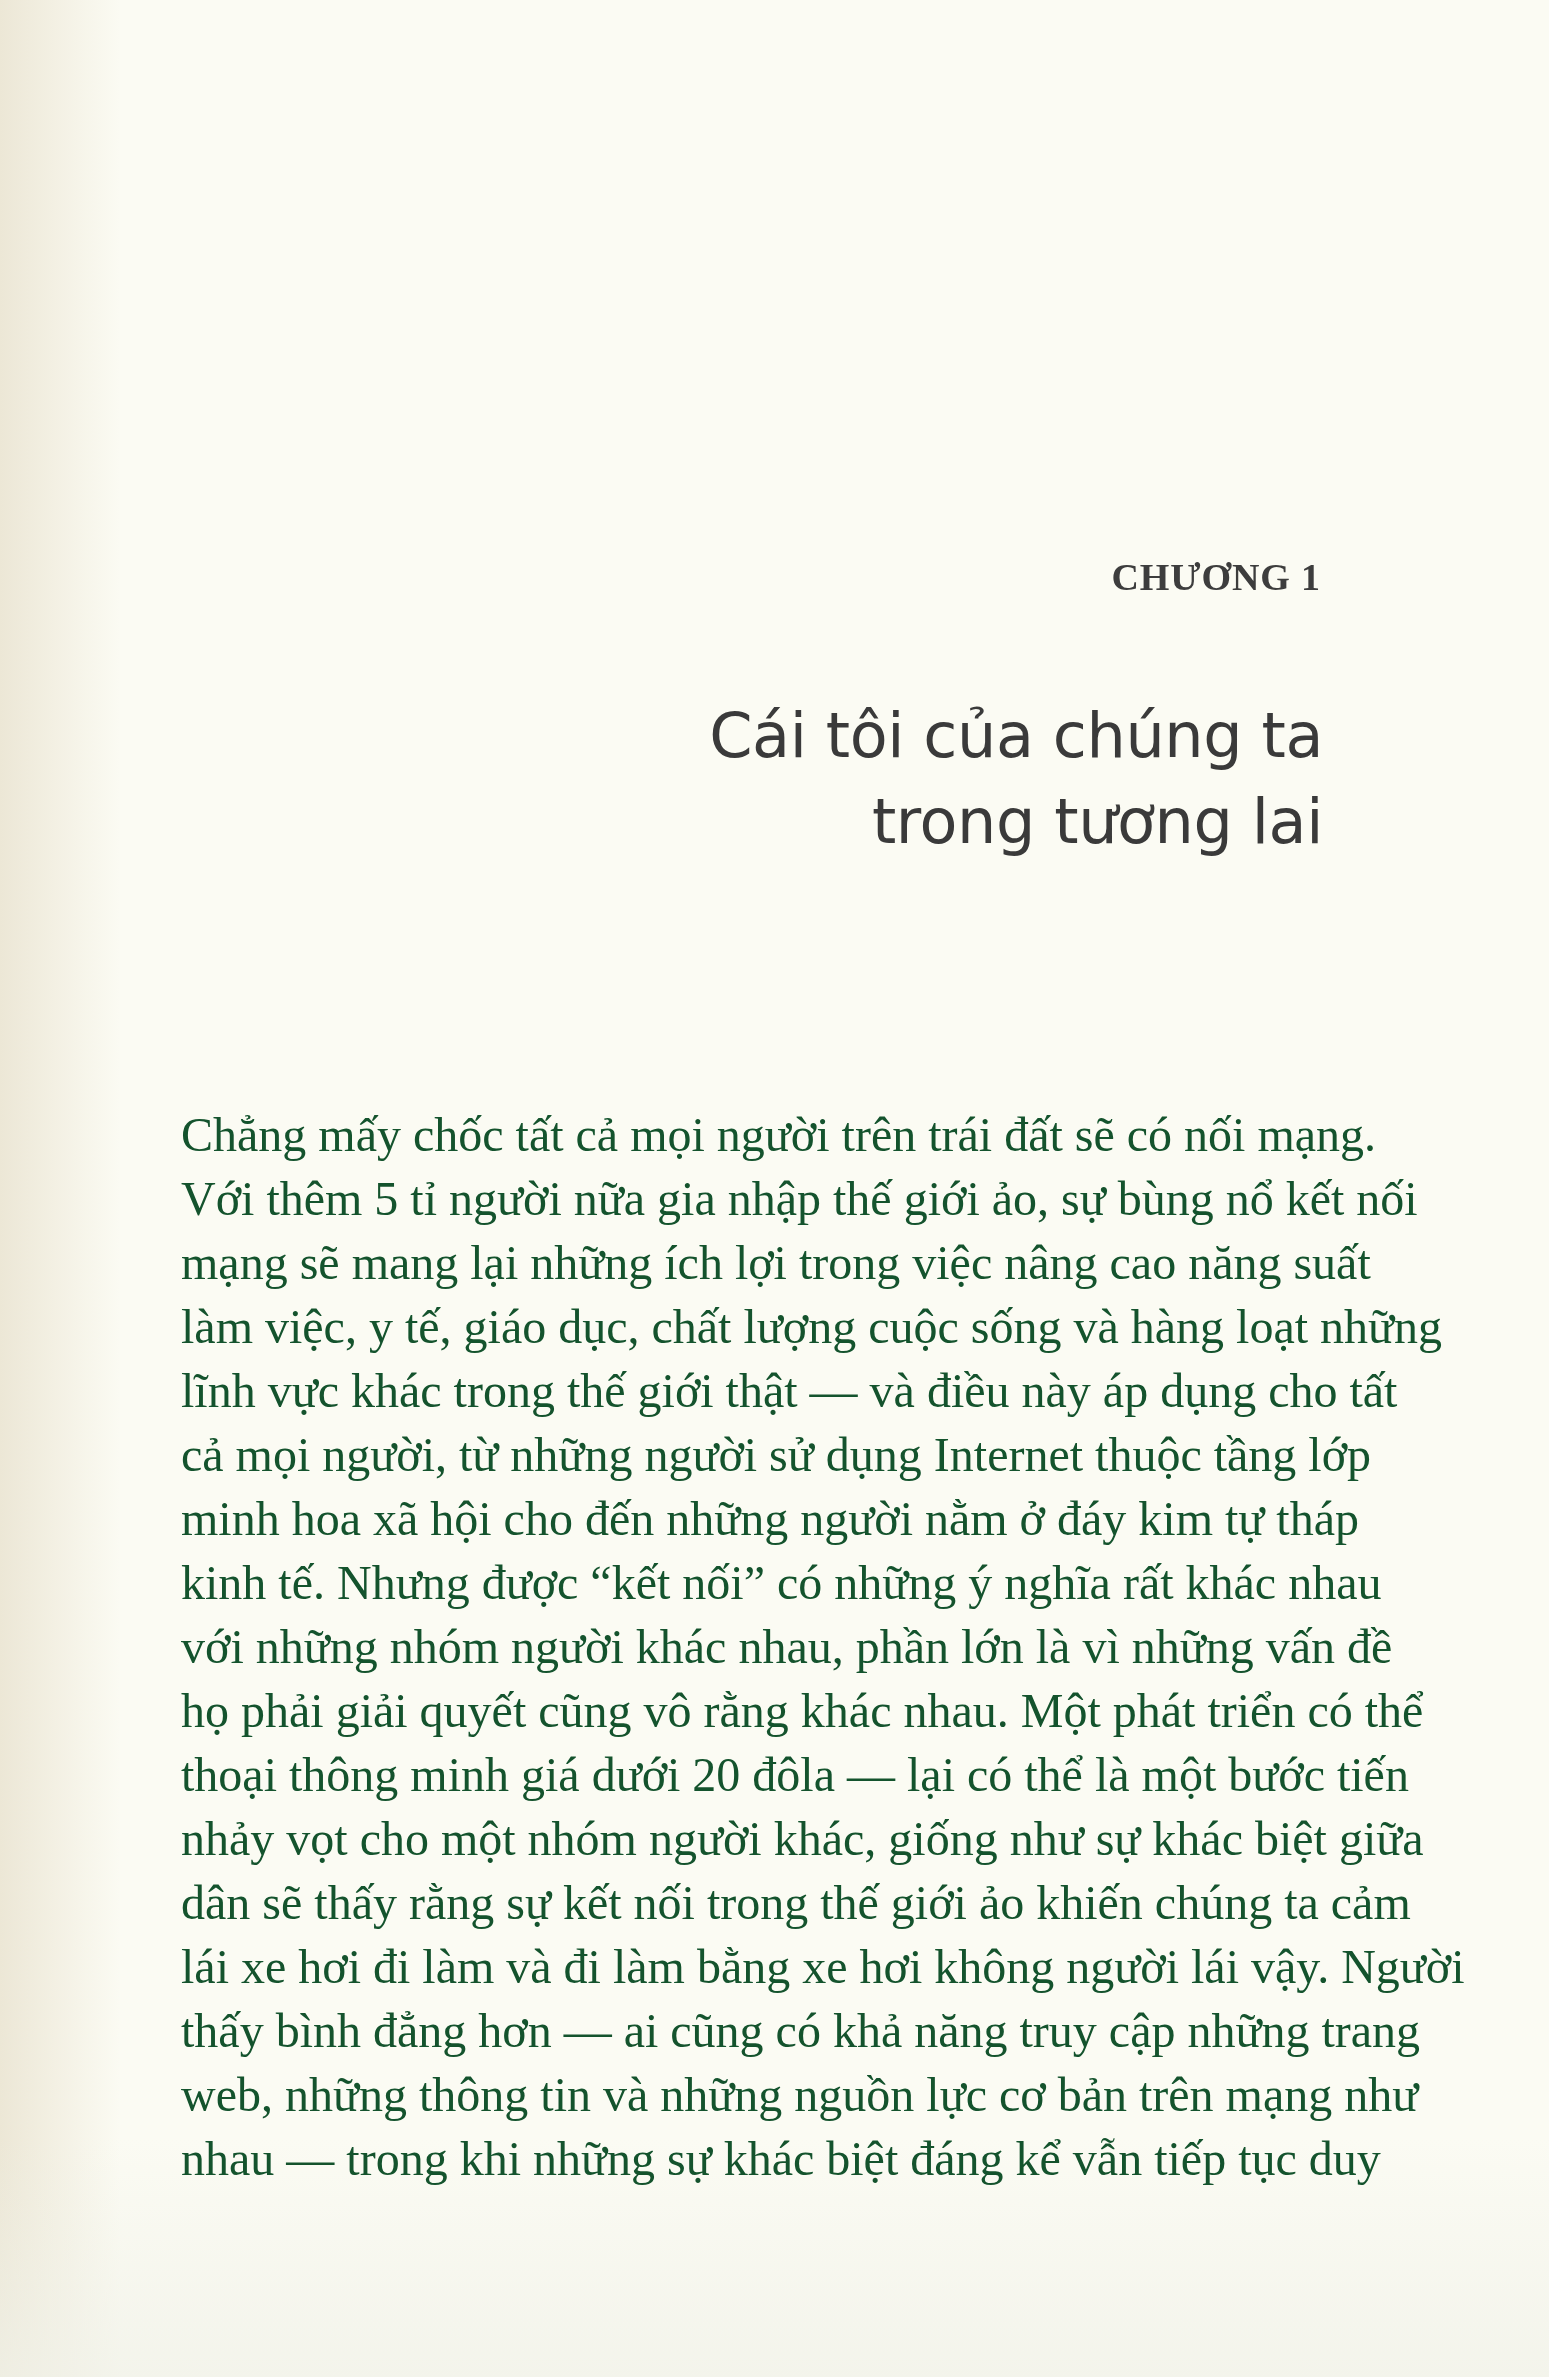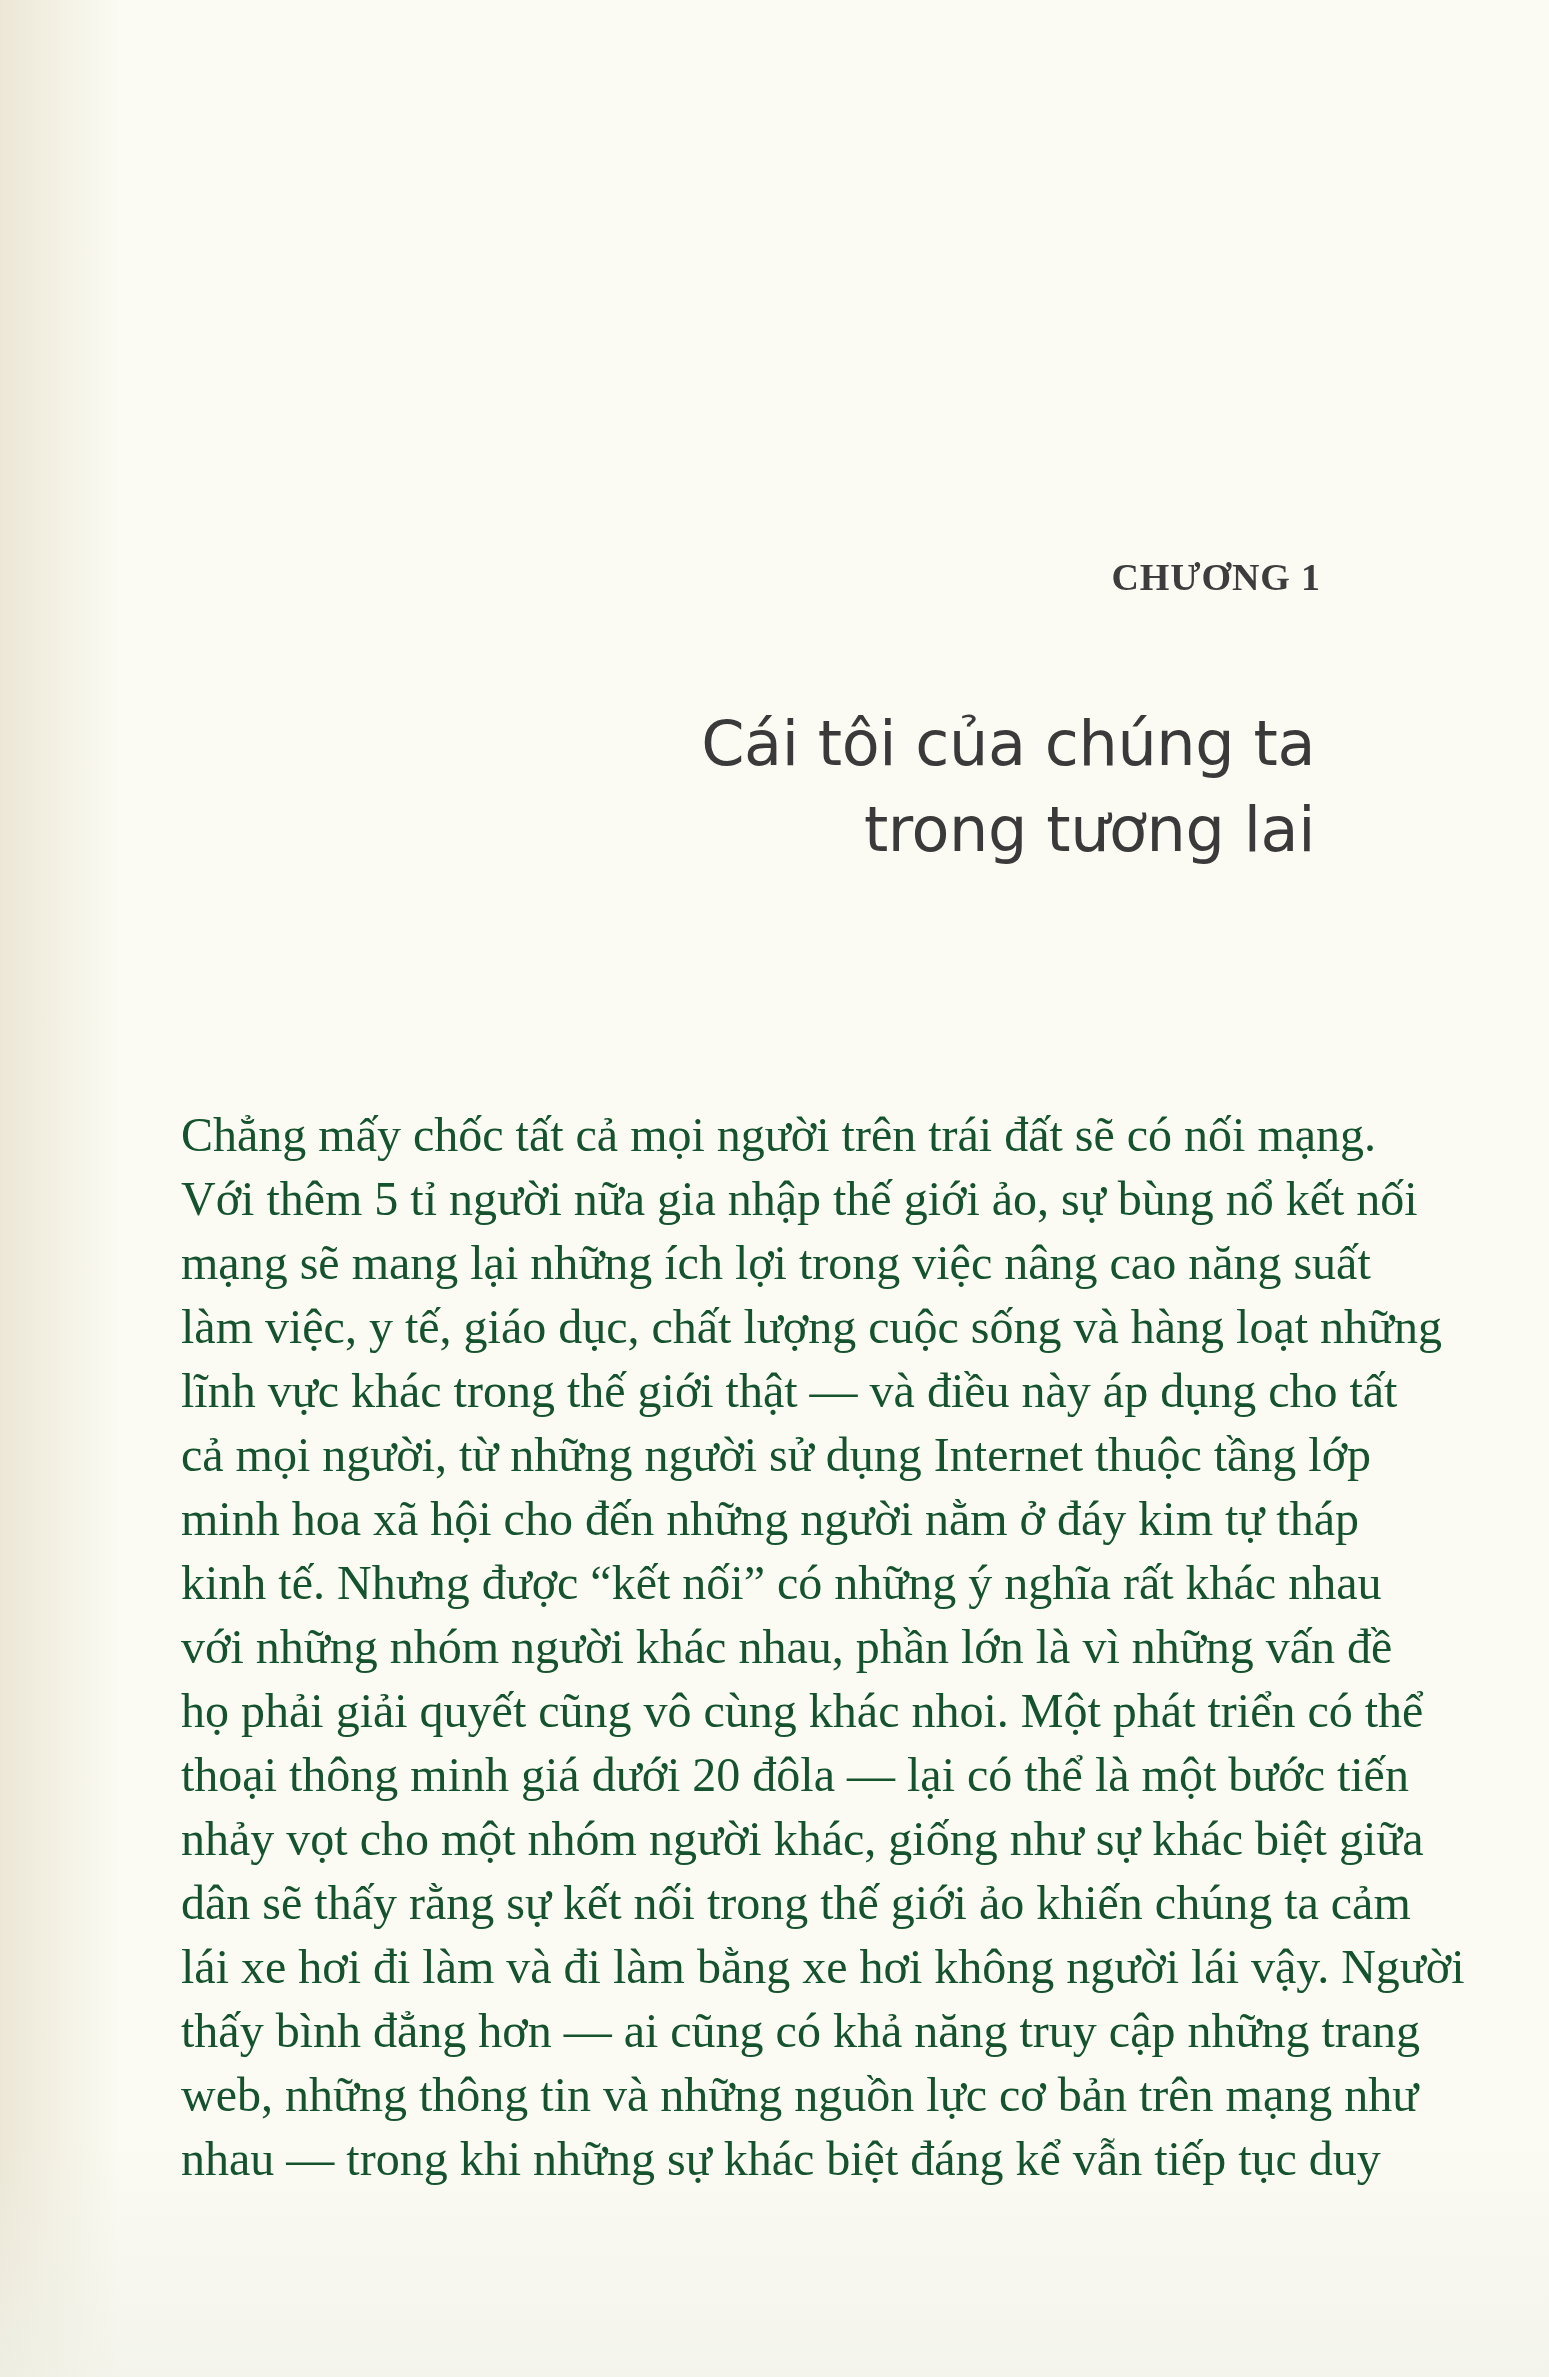--- a/index.html
+++ b/index.html
@@ -79,7 +79,7 @@
 
 <div class="chapter-label">CHƯƠNG 1</div>
 
-<h1 class="chapter-title" style="margin:8px;">
+<h1 class="chapter-title" style="margin:0;">
   <span>Cái tôi của chúng ta</span>
   <span>trong tương lai</span>
 </h1>

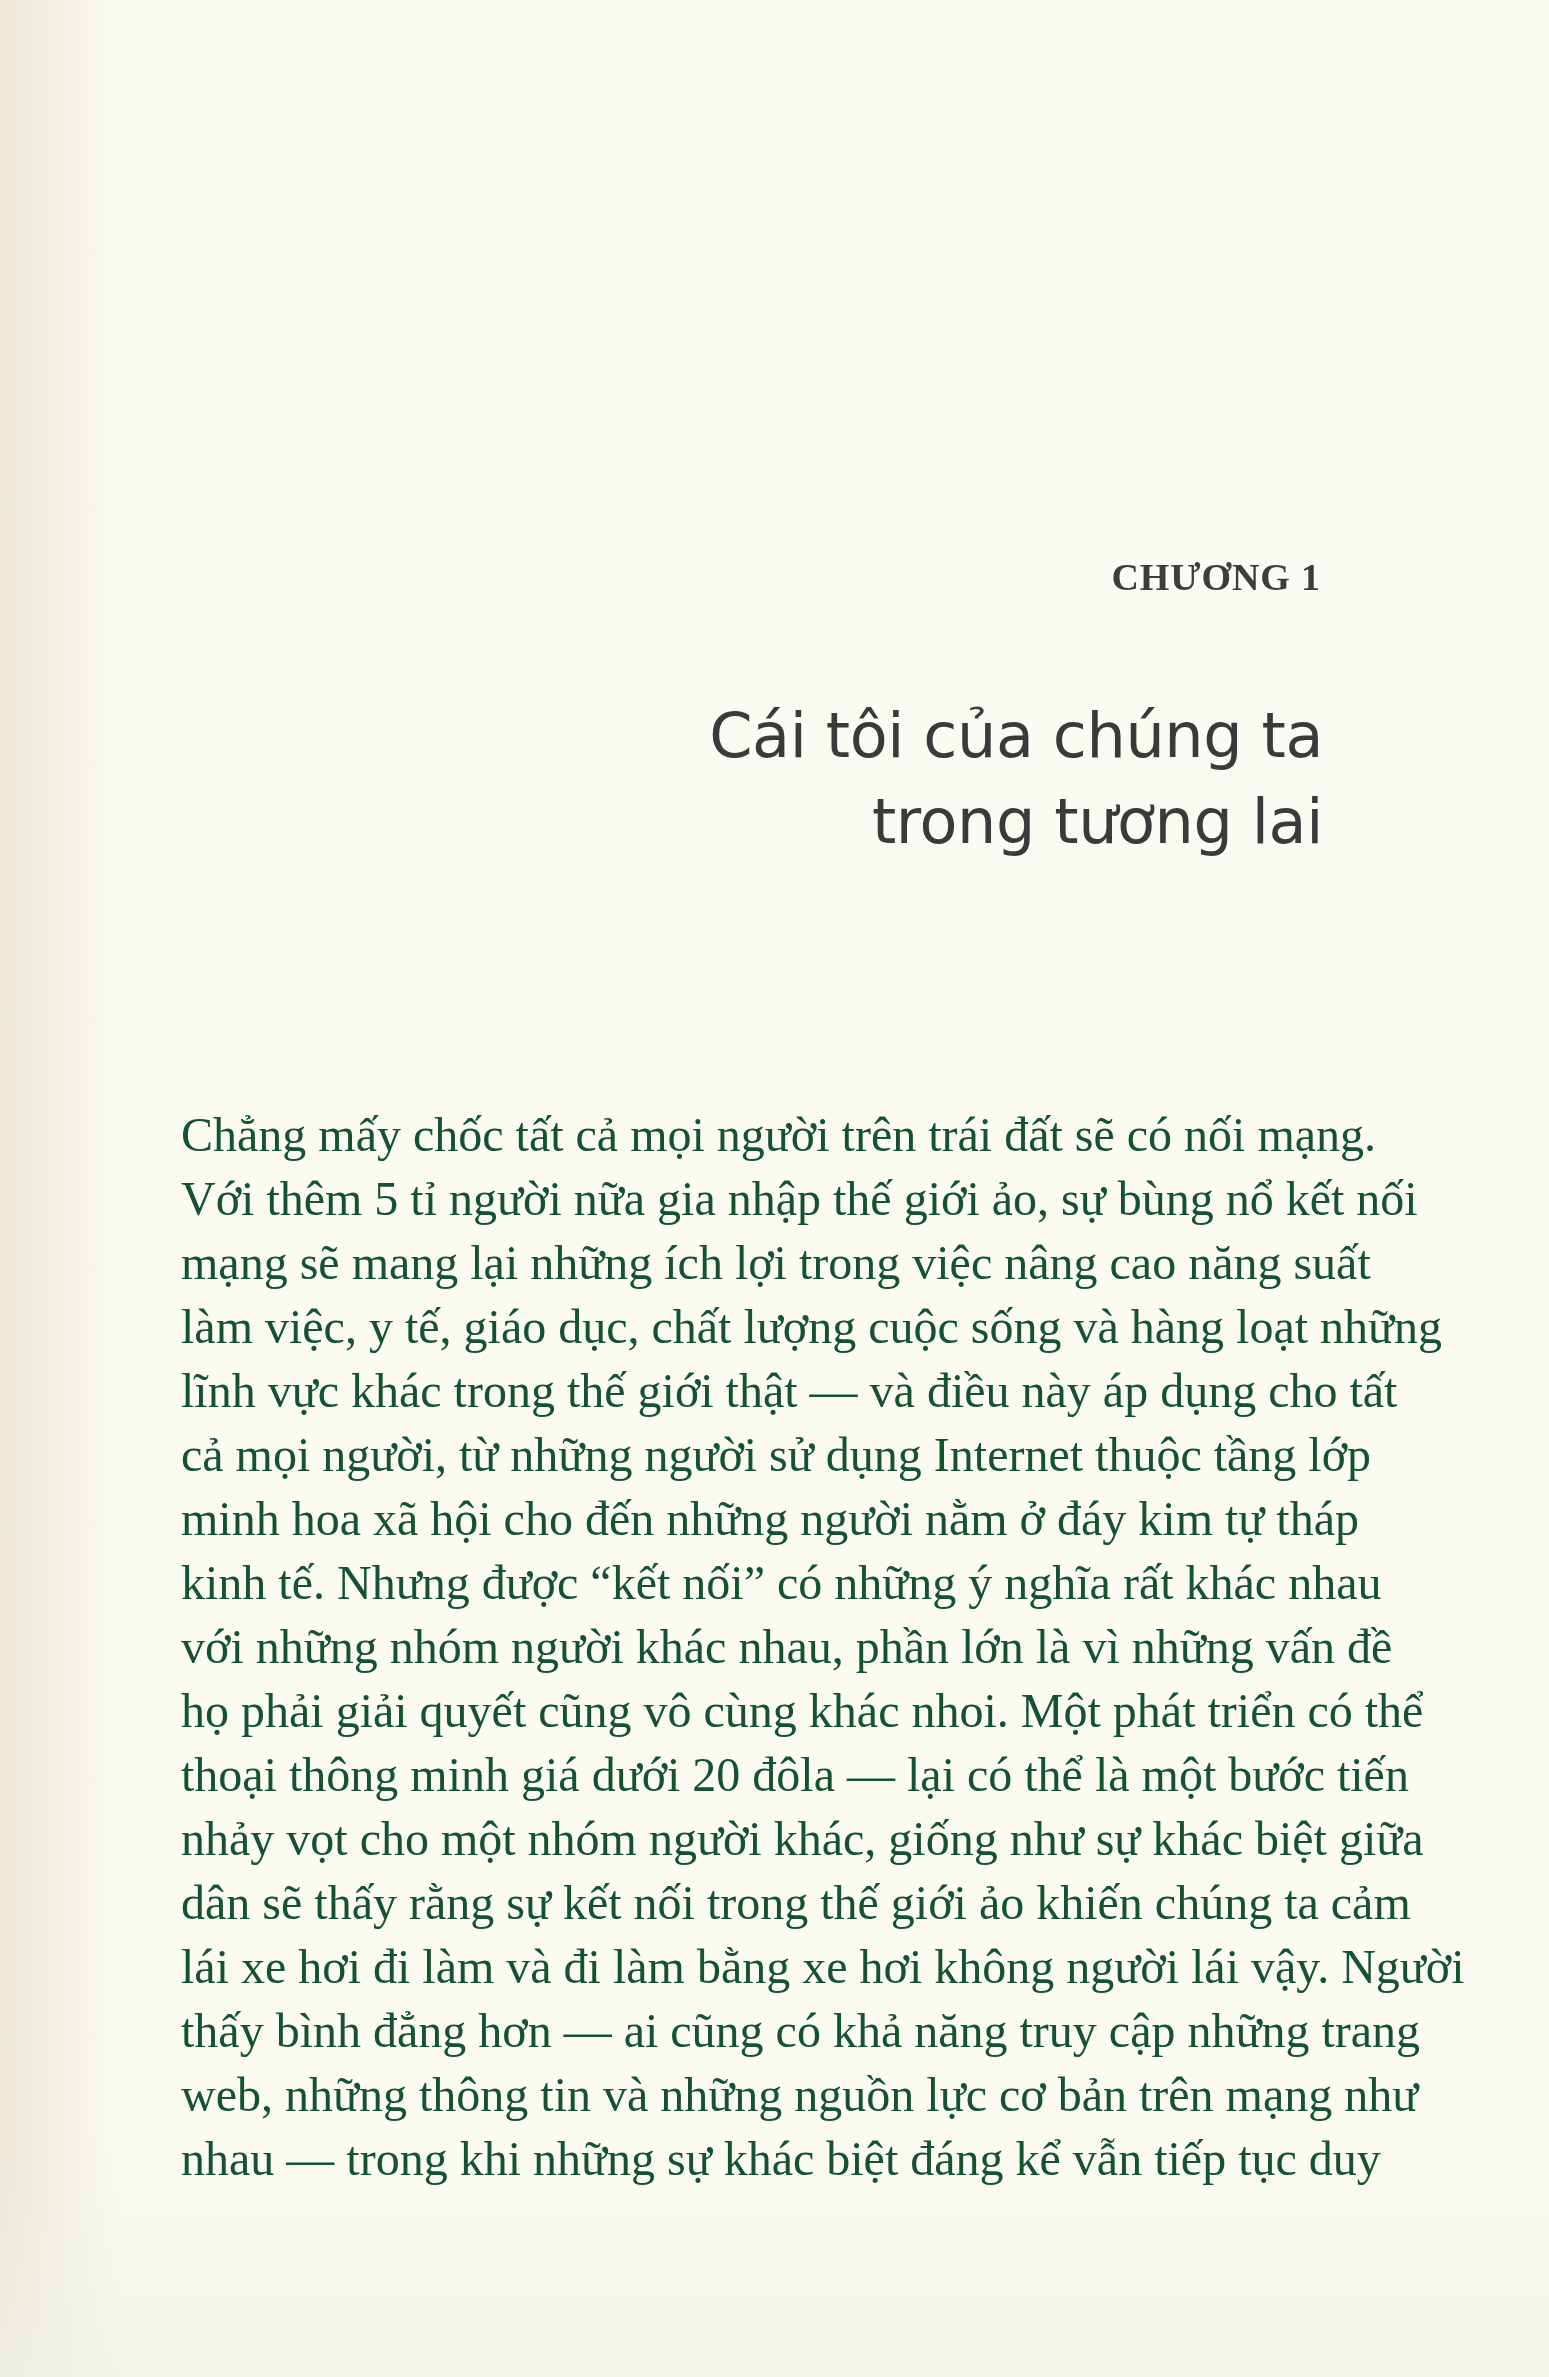--- a/index.html
+++ b/index.html
@@ -94,7 +94,7 @@
   <span class="body-line">minh hoa xã hội cho đến những người nằm ở đáy kim tự tháp</span>
   <span class="body-line">kinh tế. Nhưng được “kết nối” có những ý nghĩa rất khác nhau</span>
   <span class="body-line">với những nhóm người khác nhau, phần lớn là vì những vấn đề</span>
-  <span class="body-line">họ phải giải quyết cũng vô cùng khác nhoi. Một phát triển có thể</span>
+  <span class="body-line">họ phải giải quyết cũng vô rằng khác nhau. Một phát triển có thể</span>
   <span class="body-line">thoại thông minh giá dưới 20 đôla — lại có thể là một bước tiến</span>
   <span class="body-line">nhảy vọt cho một nhóm người khác, giống như sự khác biệt giữa</span>
   <span class="body-line">dân sẽ thấy rằng sự kết nối trong thế giới ảo khiến chúng ta cảm</span>

